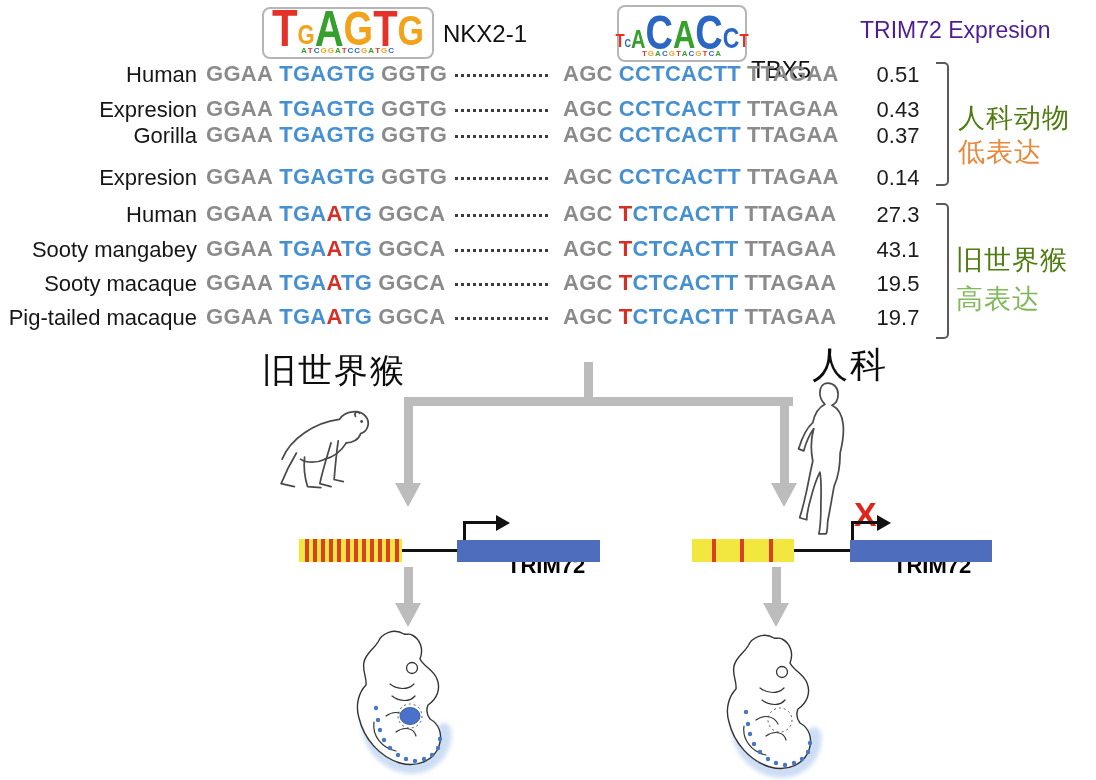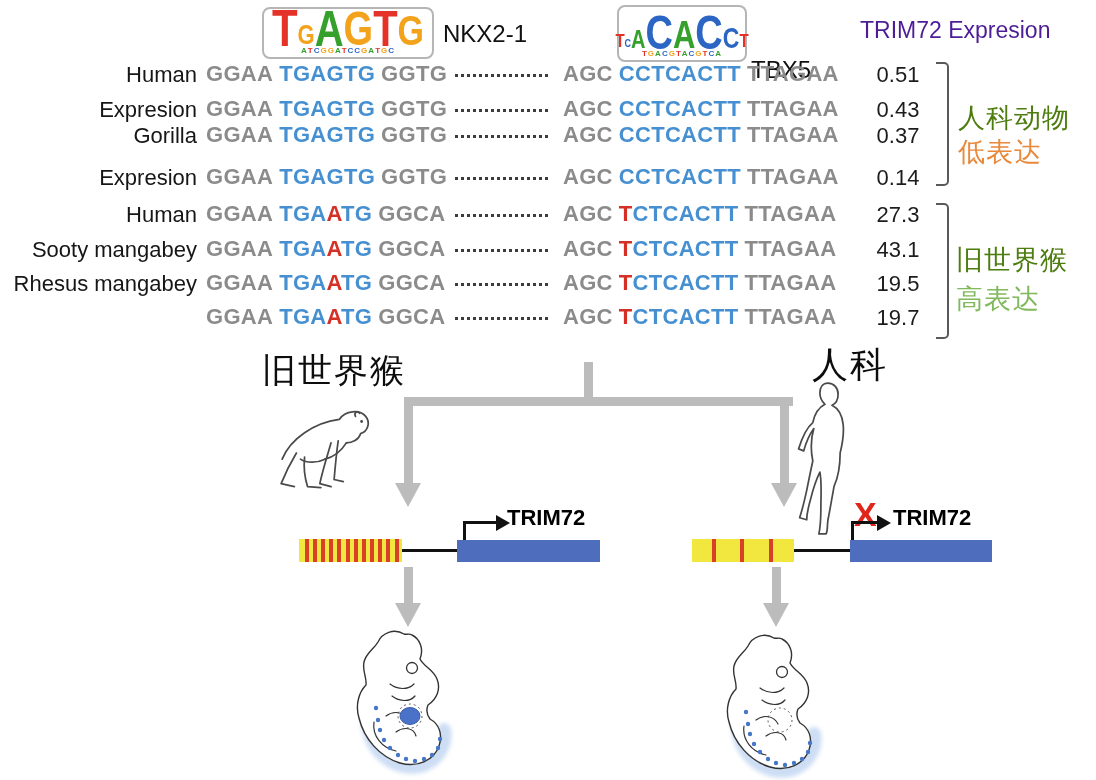--- a/index.html
+++ b/index.html
@@ -162,7 +162,7 @@
       <div class="expr">43.1</div>
     </div>
       <div class="seq-row" style="top: 267px;">
-      <div class="species">Rhesus mangabey</div>
+      <div class="species">Sooty macaque</div>
       <div class="seq seq-left"><span class="c-gray">GGAA</span><span class="c-blue gap">TGA</span><span class="c-red">A</span><span class="c-blue">TG</span><span class="c-gray gap">GGCA</span></div>
       <div class="dots"></div>
       <div class="seq seq-right"><span class="c-gray">AGC</span><span class="c-red gap">T</span><span class="c-blue">CTCACTT</span><span class="c-gray gap">TTAGAA</span></div>

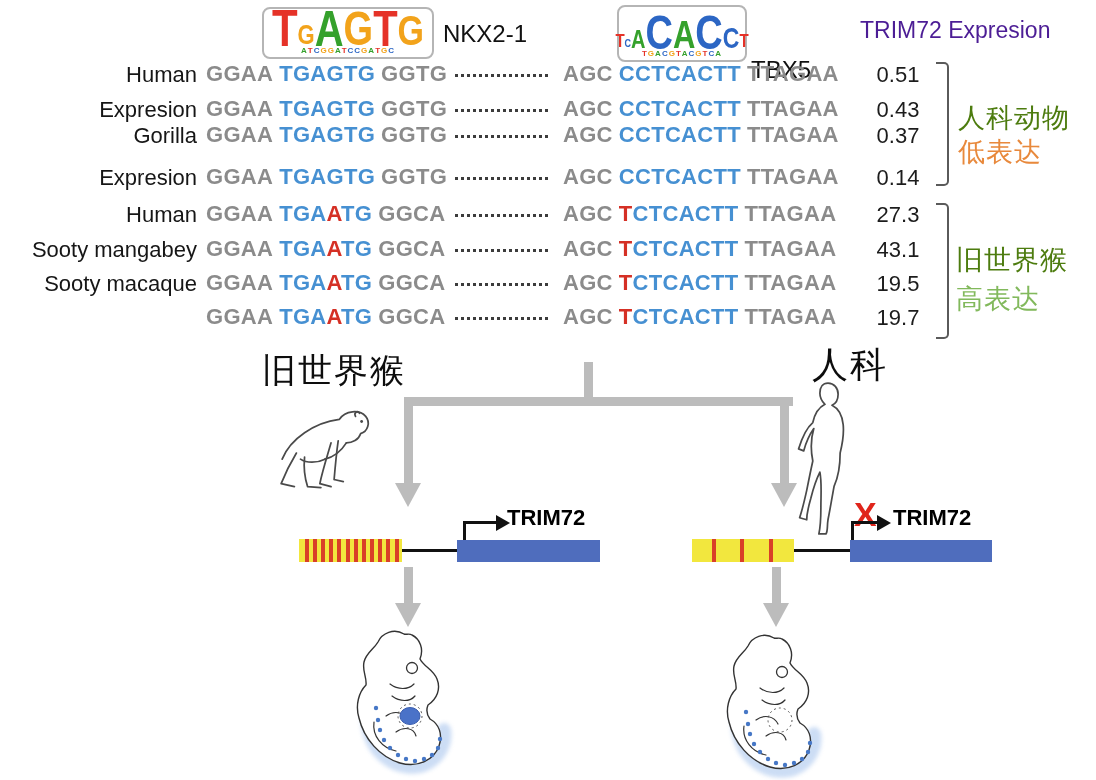--- a/index.html
+++ b/index.html
@@ -169,6 +169,7 @@
       <div class="expr">19.5</div>
     </div>
       <div class="seq-row" style="top: 301px;">
+      <div class="species">Pig-tailed macaque</div>
       <div class="seq seq-left"><span class="c-gray">GGAA</span><span class="c-blue gap">TGA</span><span class="c-red">A</span><span class="c-blue">TG</span><span class="c-gray gap">GGCA</span></div>
       <div class="dots"></div>
       <div class="seq seq-right"><span class="c-gray">AGC</span><span class="c-red gap">T</span><span class="c-blue">CTCACTT</span><span class="c-gray gap">TTAGAA</span></div>

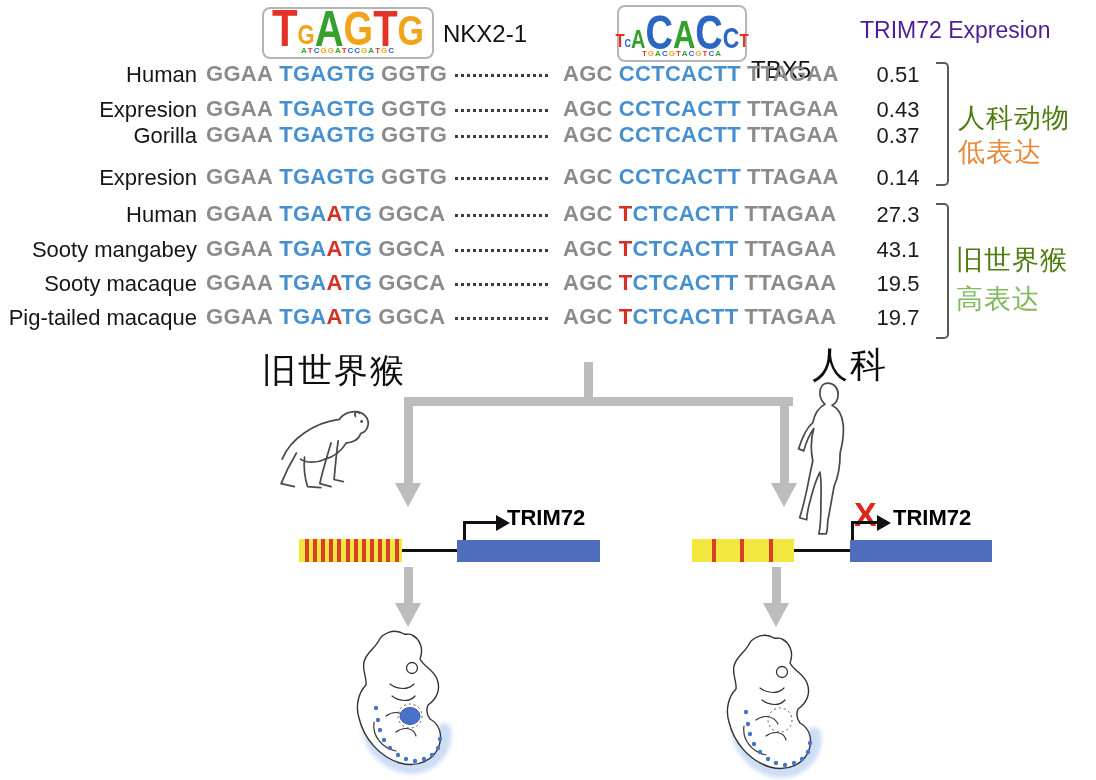--- a/index.html
+++ b/index.html
@@ -50,7 +50,7 @@
   .tss-h{position:absolute;height:3px;background:#111;}
   .tss-head{position:absolute;width:0;height:0;border-top:8px solid transparent;
             border-bottom:8px solid transparent;border-left:14px solid #111;}
-  .gene-name{position:absolute;font-size:22px;font-weight:bold;color:#000;white-space:nowrap;}
+  .gene-name{position:absolute;font-size:22px;font-weight:bold;color:#000;white-space:nowrap;margin-top:48px;}
   .x-mark{position:absolute;font-size:34px;font-weight:bold;color:var(--x-red);line-height:1;}
 
   svg{position:absolute;}

